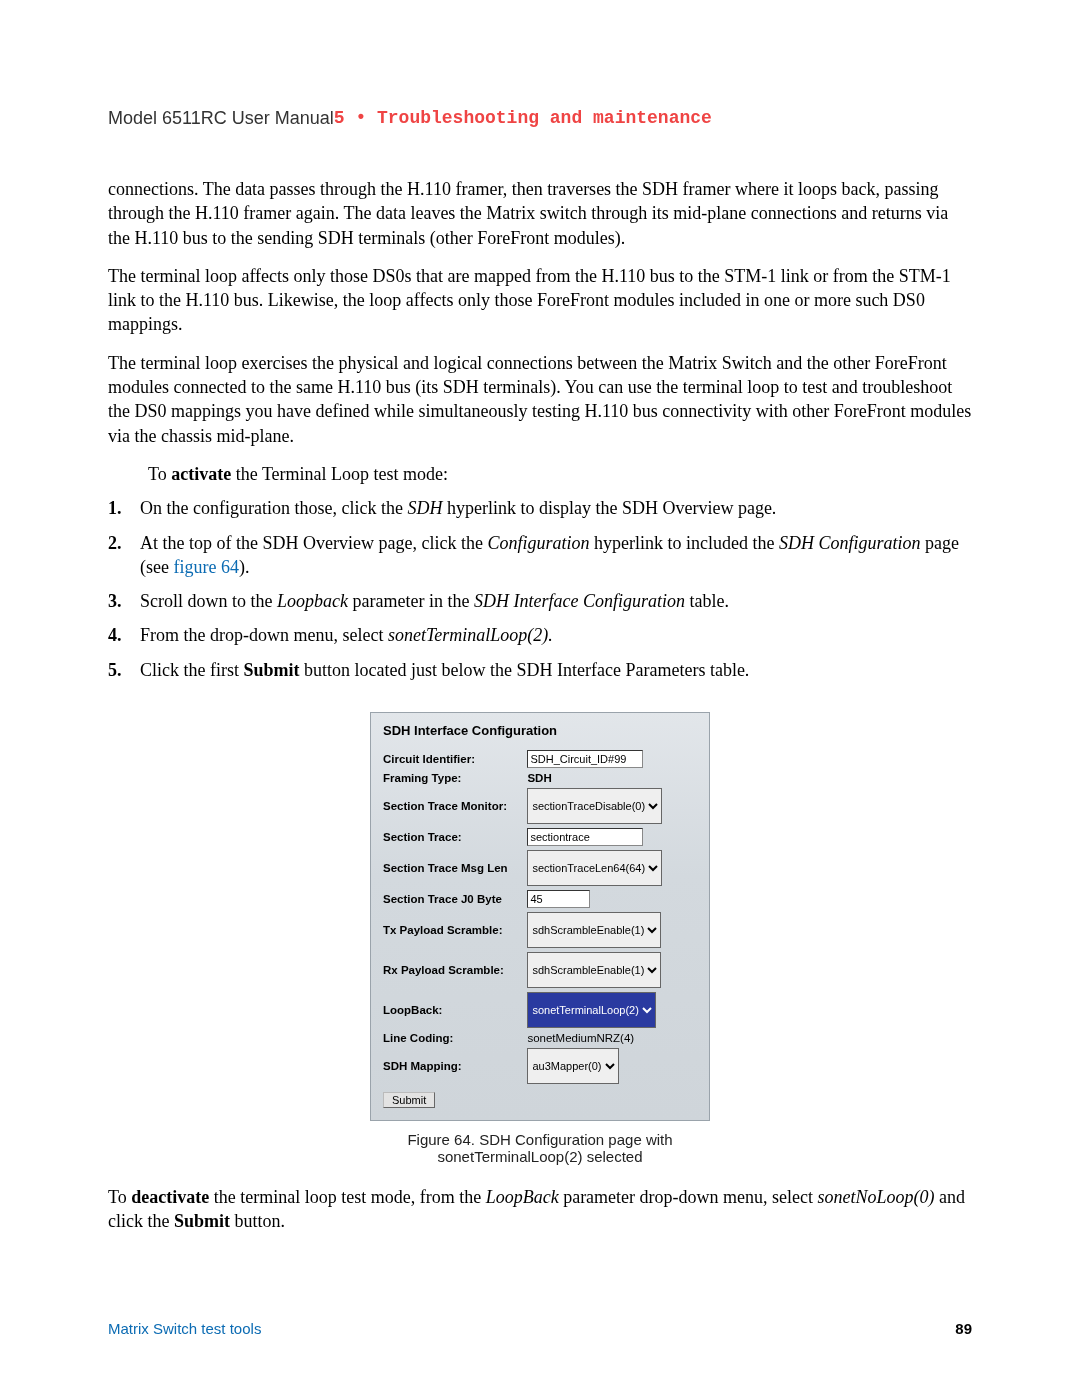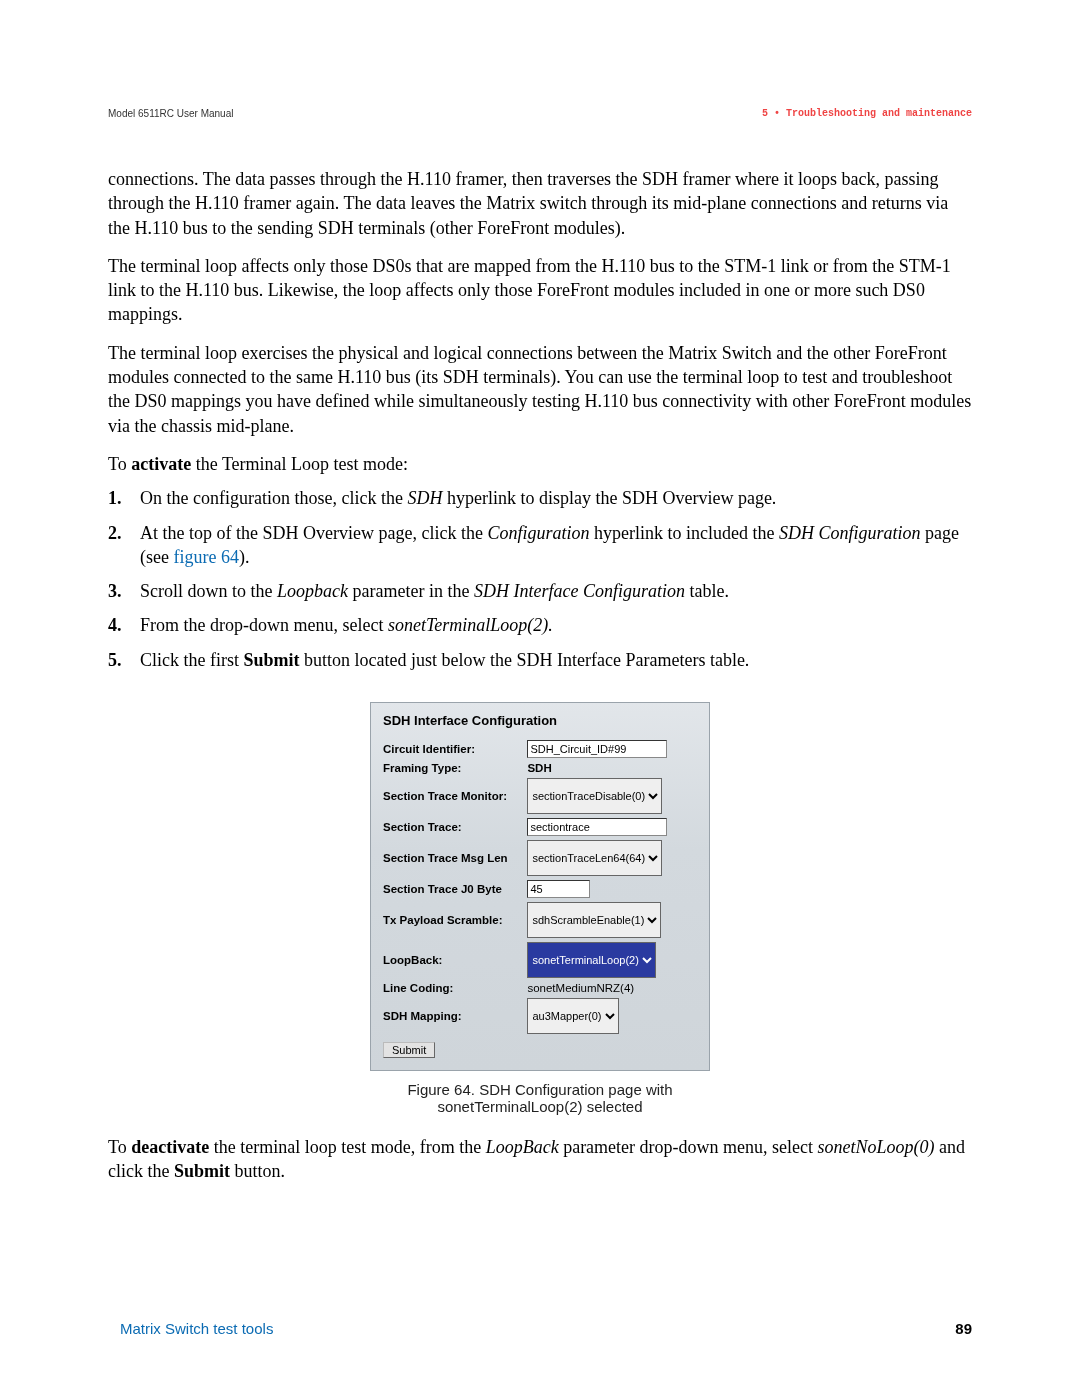--- a/index.html
+++ b/index.html
@@ -14,9 +14,9 @@
   }
   .header-row {
     display: flex;
-    justify-content: space-between;
+    justify-content: flex-start;
     font-family: 'Segoe UI', Arial, sans-serif;
-    font-size: 10px;
+    font-size: 18px;
     margin-bottom: 48px;
   }
   .header-left { color: #333; }

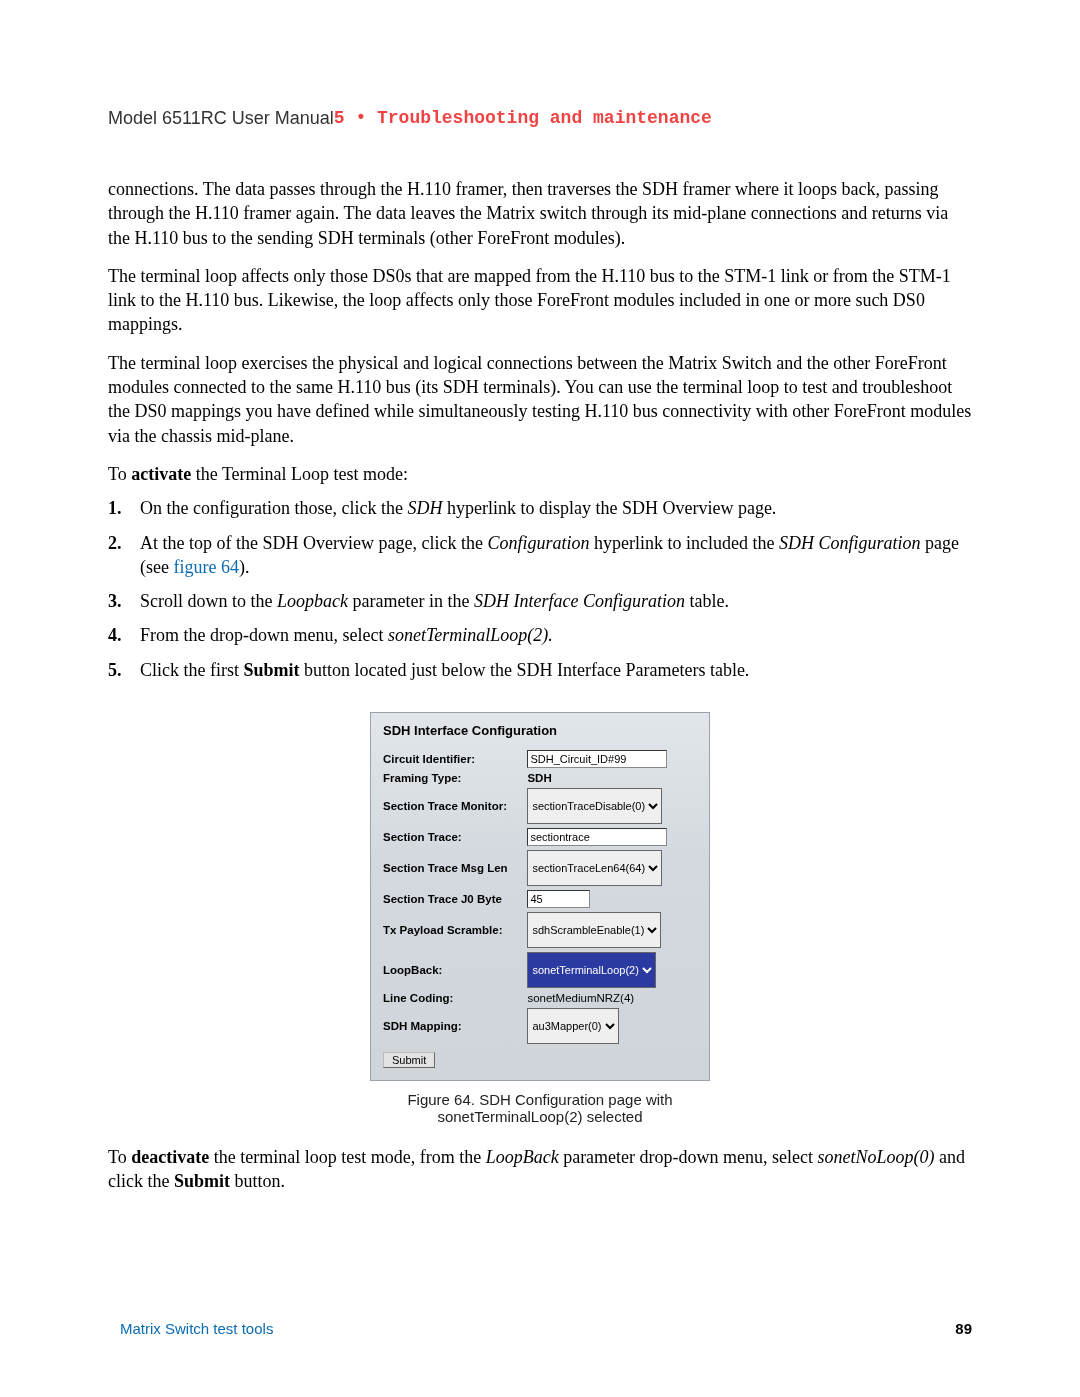--- a/index.html
+++ b/index.html
@@ -29,6 +29,7 @@
   p.intro {
     margin-top: 4px;
     margin-bottom: 10px;
+    margin-left: 40px;
   }
   strong.bold { font-weight: 700; }
   em.ital { font-style: italic; }

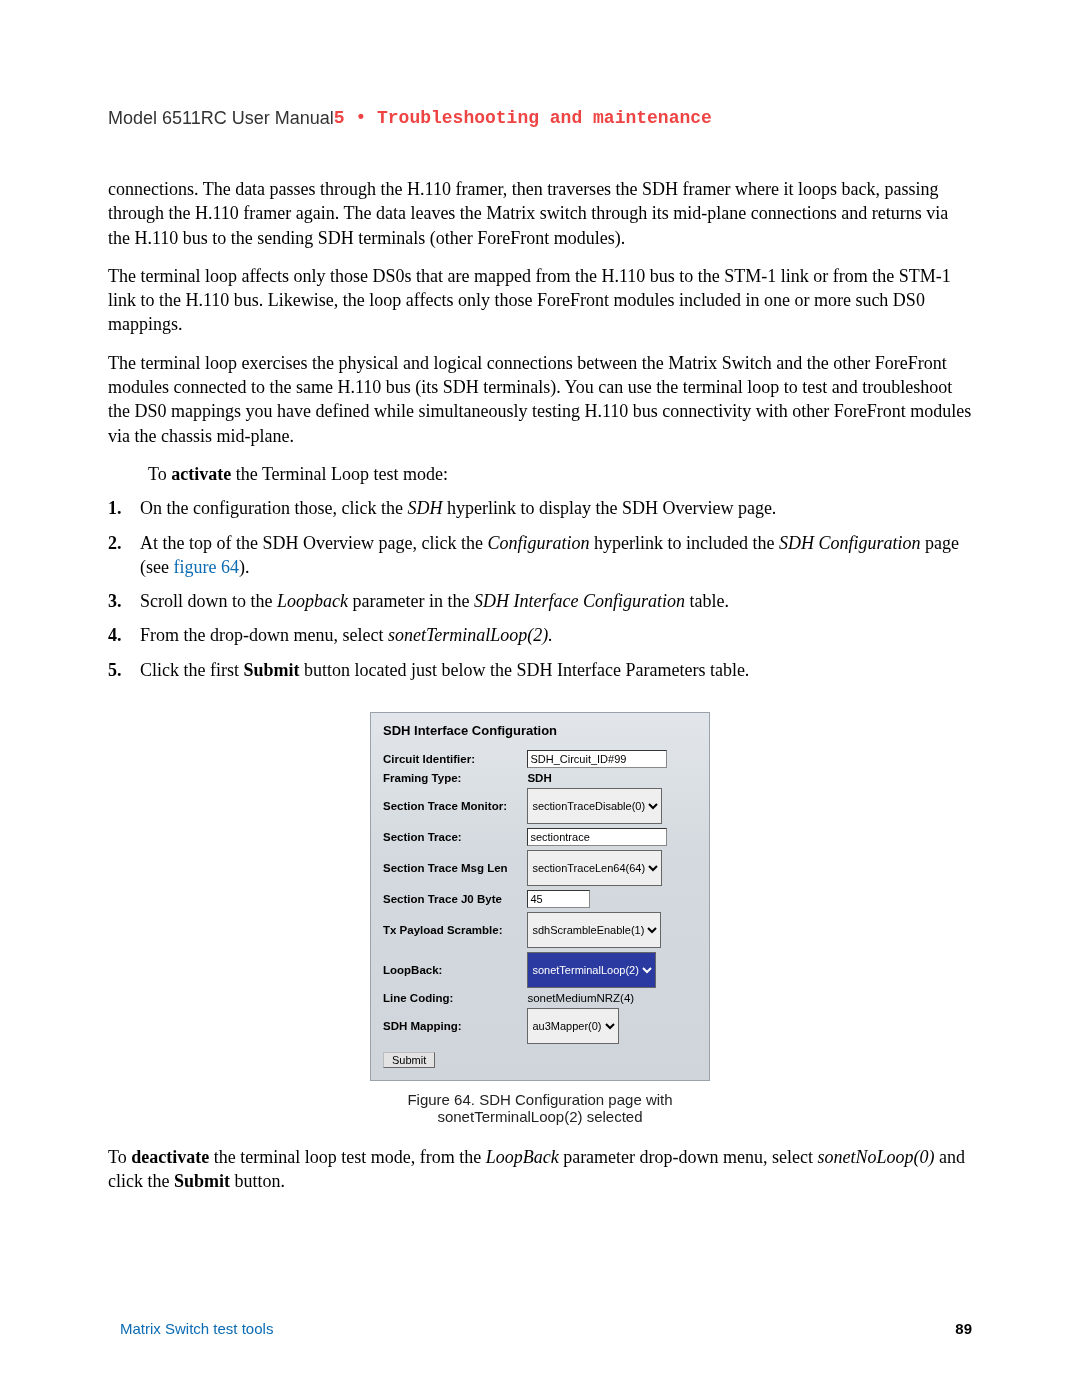--- a/index.html
+++ b/index.html
@@ -84,7 +84,7 @@
     padding: 0 2px;
     border: 1px inset #888;
     background: #fff;
-    width: 140px;
+    width: 116px;
   }
   input.txt.small { width: 63px; }
   select.sel {

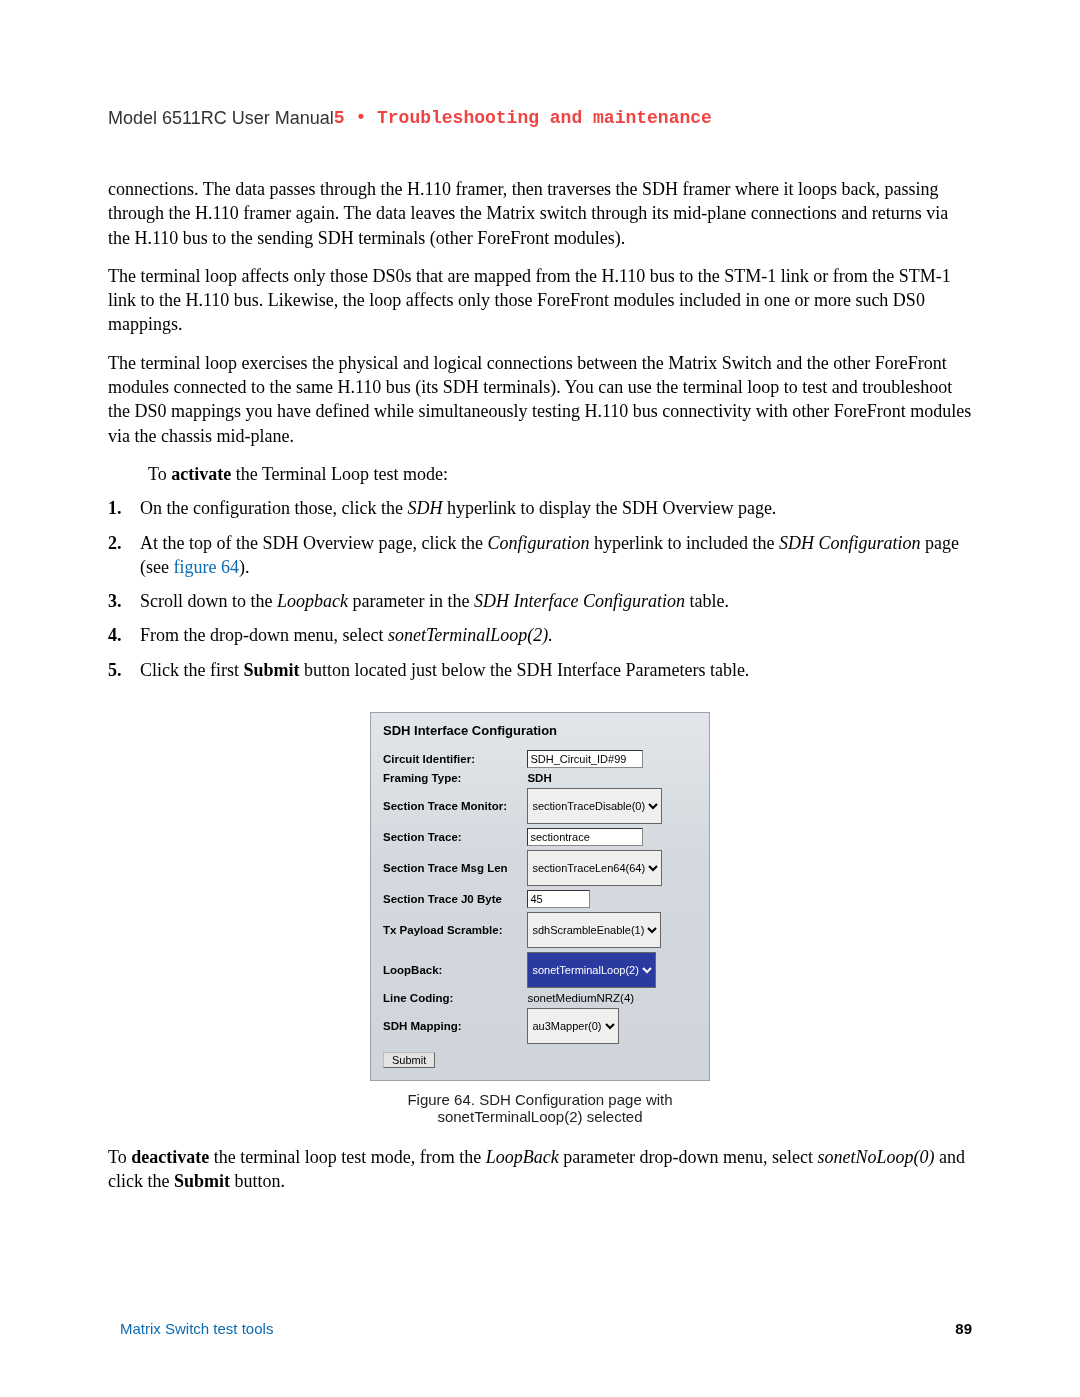--- a/index.html
+++ b/index.html
@@ -200,6 +200,10 @@
         <td><select class="sel"><option>sdhScrambleEnable(1)</option></select></td>
       </tr>
       <tr>
+        <td class="lab">Rx Payload Scramble:</td>
+        <td><select class="sel"><option>sdhScrambleEnable(1)</option></select></td>
+      </tr>
+      <tr>
         <td class="lab">LoopBack:</td>
         <td><select class="sel hl"><option>sonetTerminalLoop(2)</option></select></td>
       </tr>

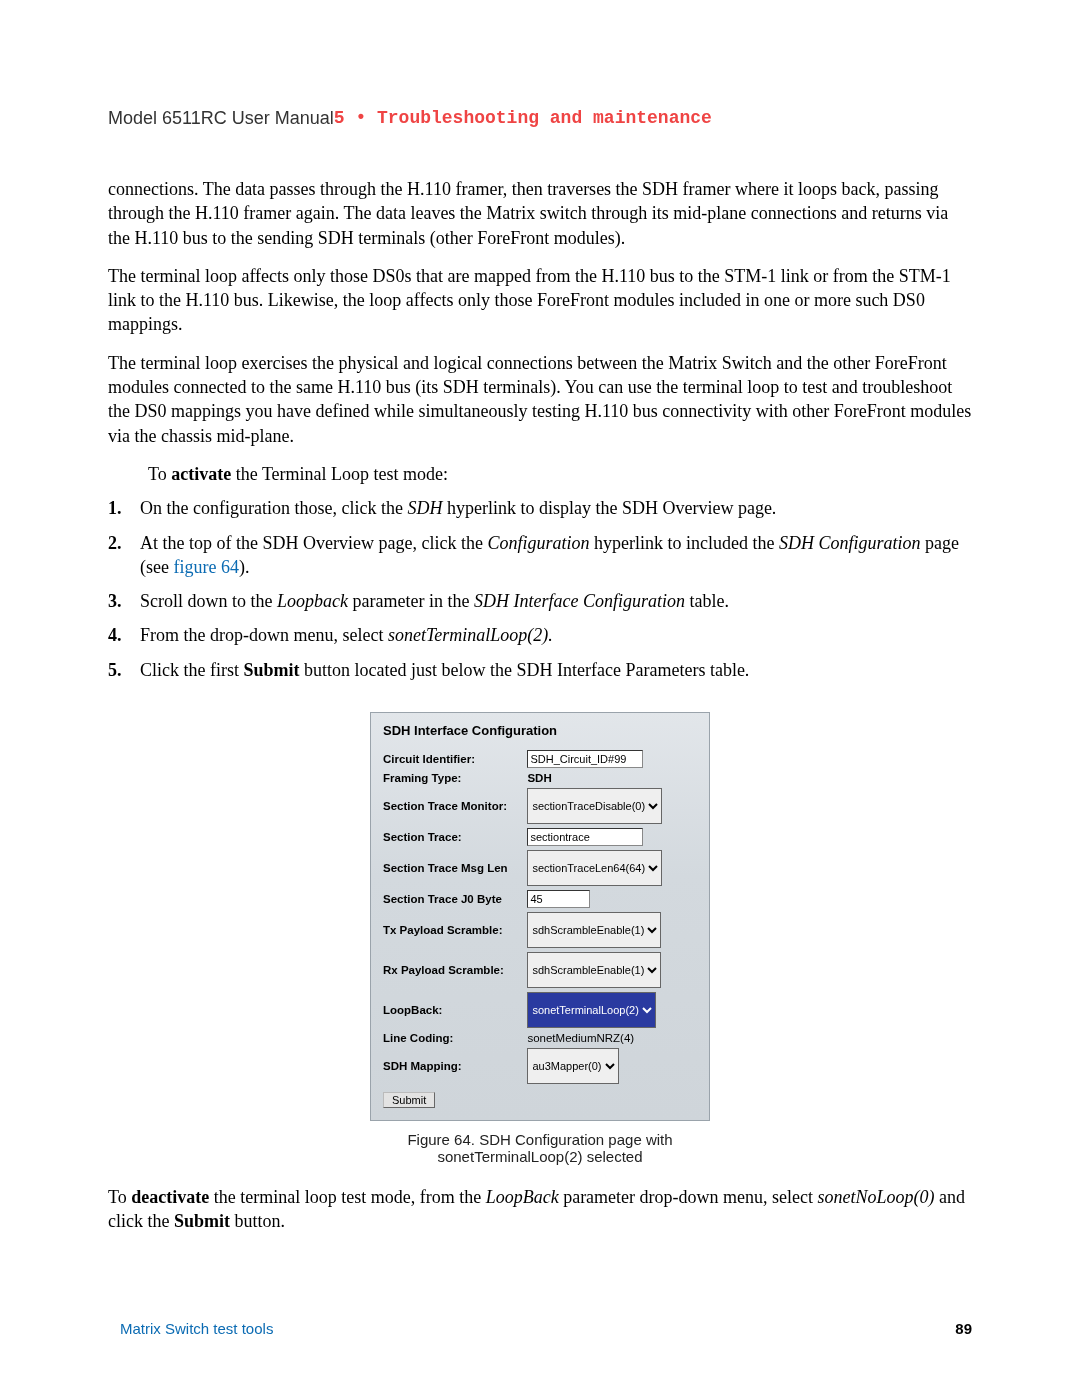--- a/index.html
+++ b/index.html
@@ -117,7 +117,7 @@
   .footer {
     position: absolute;
     bottom: 60px;
-    left: 120px;
+    left: 108px;
     right: 108px;
     display: flex;
     justify-content: space-between;

